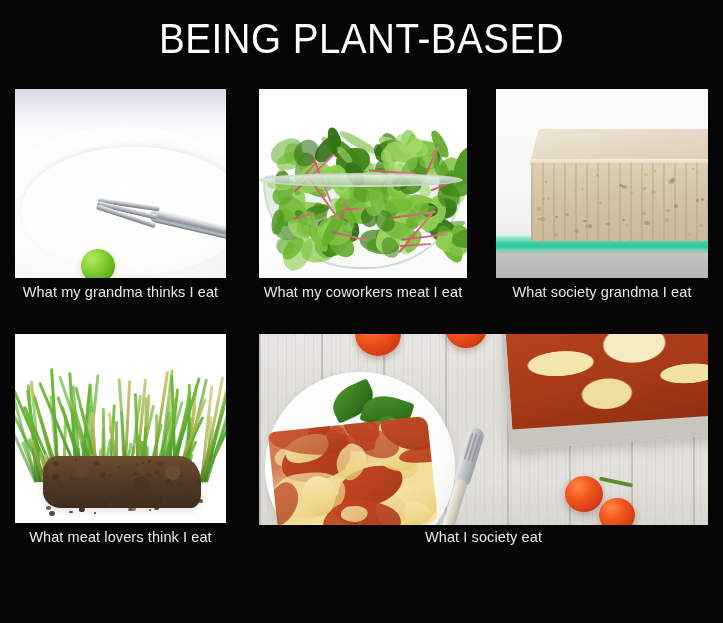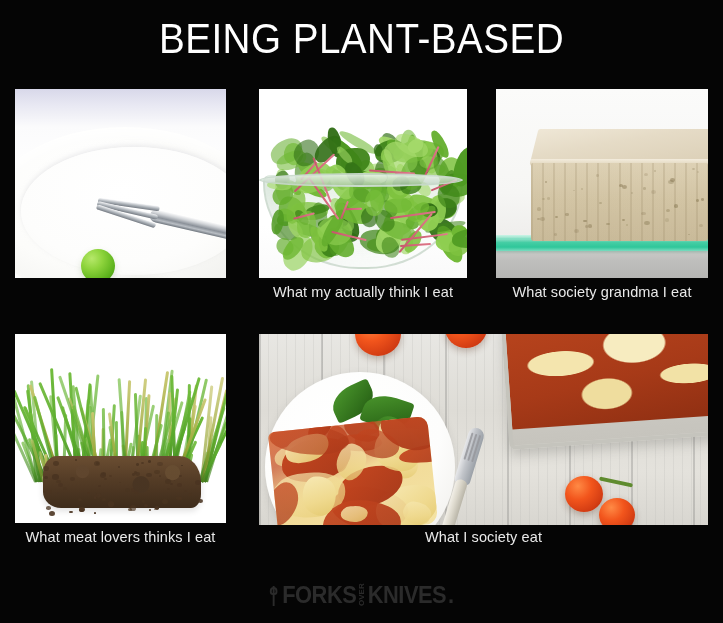--- a/index.html
+++ b/index.html
@@ -362,6 +362,7 @@
     </div>
     <div class="p1-pea"></div>
   </div>
+  <div class="caption" id="c1">What my grandma thinks I eat</div>
 
   <div class="panel" id="p2">
     <div class="p2-bg"></div>

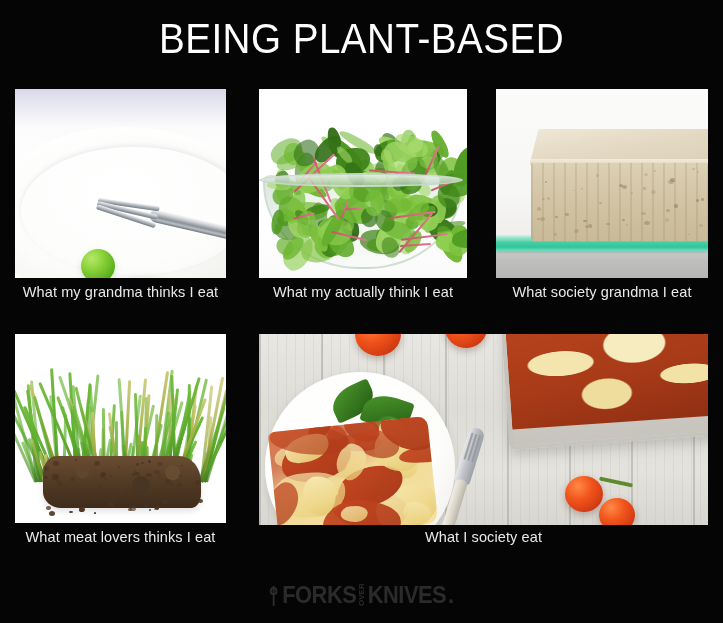--- a/index.html
+++ b/index.html
@@ -537,7 +537,7 @@
       </div>
     <div class="p2-rim"></div>
   </div>
-  <div class="caption" id="c2">What my actually think I eat</div>
+  <div class="caption" id="c2">What my coworkers meat I eat</div>
 
   <div class="panel" id="p3">
     <div class="p3-bg"></div>

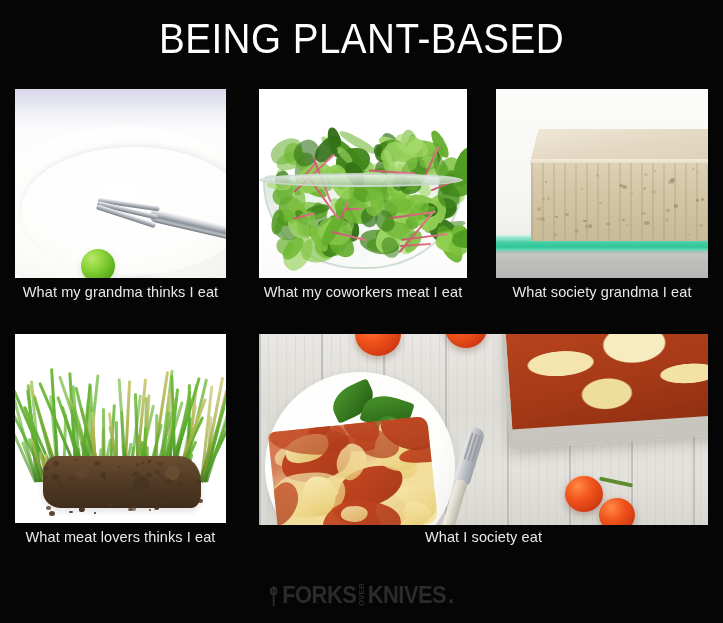--- a/index.html
+++ b/index.html
@@ -779,7 +779,7 @@
         <div class="crumb" style="left: 115.662px; top: 154.183px; width: 4.84101px; height: 4.11486px; opacity: 0.54;"></div>
       </div>
   </div>
-  <div class="caption" id="c4">What meat lovers thinks I eat</div>
+  <div class="caption" id="c4">What meat lovers think I eat</div>
 
   <div class="panel" id="p5">
     <div class="p5-wood"></div>

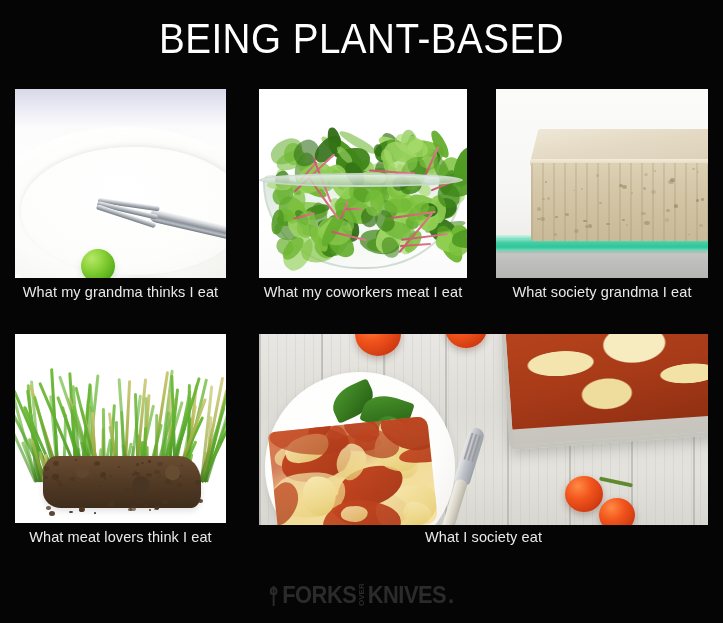--- a/index.html
+++ b/index.html
@@ -839,15 +839,6 @@
   </div>
   <div class="caption" id="c5">What I society eat</div>
 
-  <div class="logo">
-    <span class="logo-inner">
-      <span class="logo-mark"></span>
-      <span>FORKS</span>
-      <span class="logo-over">OVER</span>
-      <span>KNIVES</span>
-      <span class="logo-dot">.</span>
-    </span>
-  </div>
 
 </div>
 

